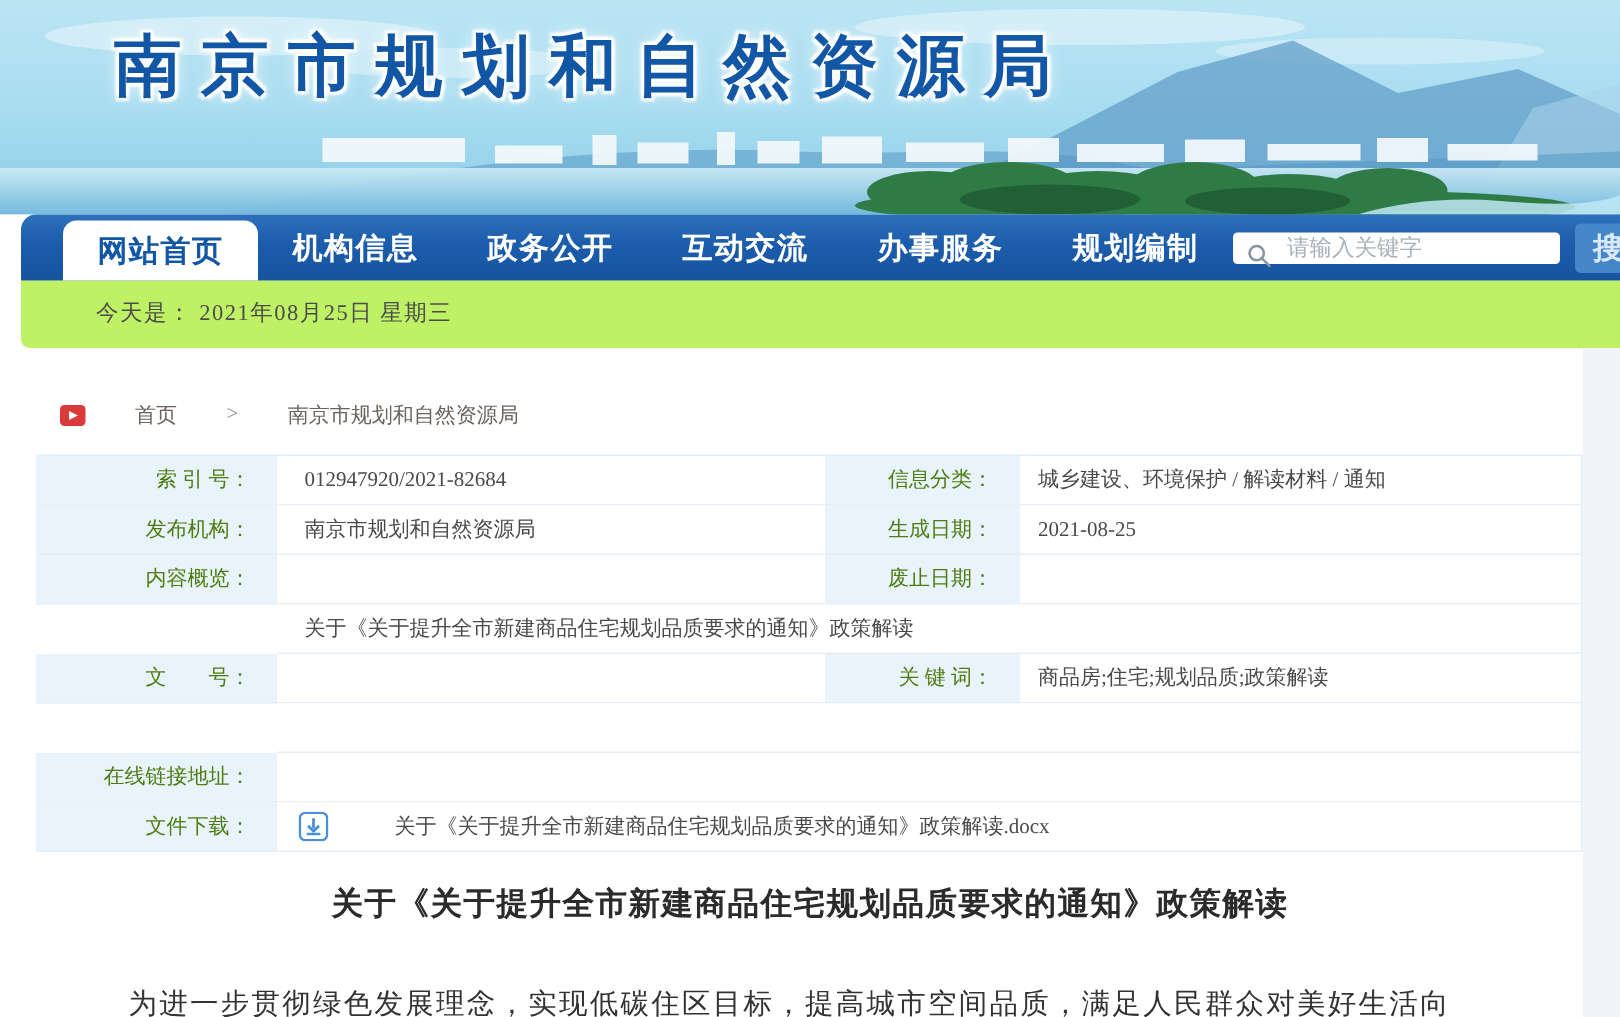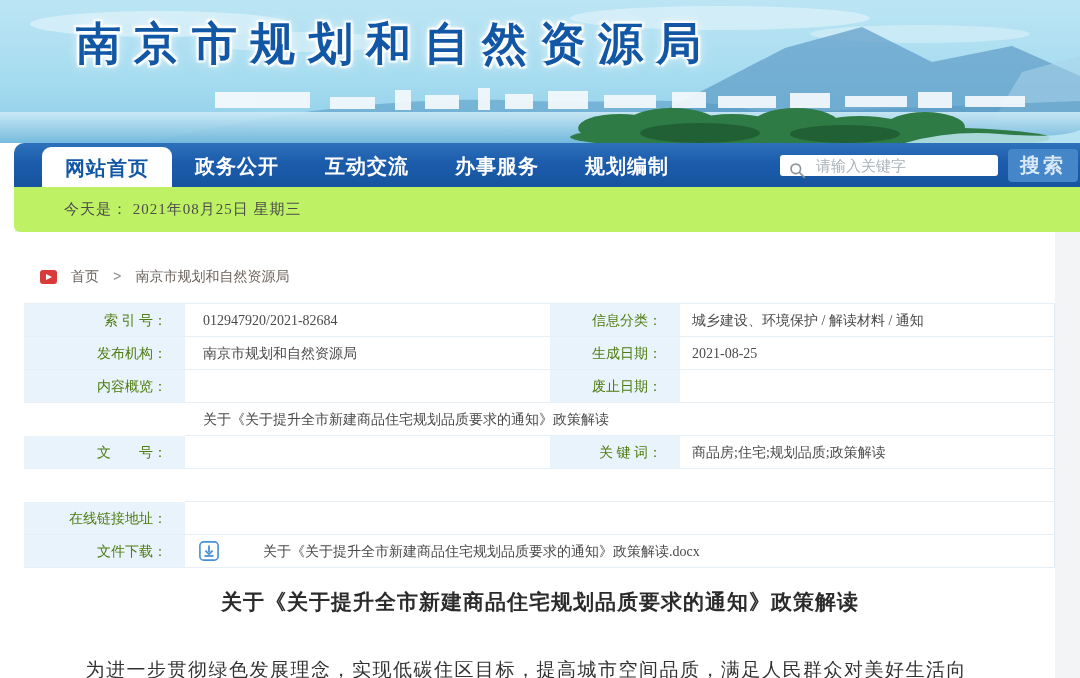--- a/index.html
+++ b/index.html
@@ -141,6 +141,7 @@
   <nav class="navbar">
     <div class="nav-tabs">
       <a class="tab active">网站首页</a>
+      <a class="tab">机构信息</a>
       <a class="tab">政务公开</a>
       <a class="tab">互动交流</a>
       <a class="tab">办事服务</a>

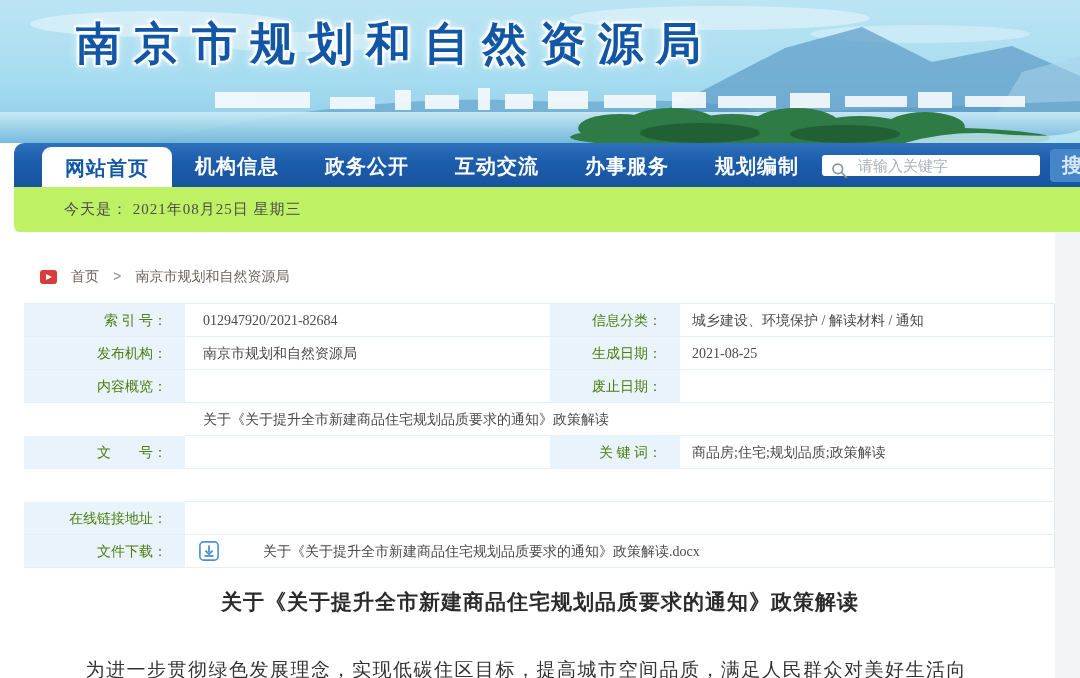--- a/index.html
+++ b/index.html
@@ -46,7 +46,7 @@
     background:linear-gradient(90deg,#ffffff 0,#ffffff 1055px,#f3f4f5 1055px,#f3f4f5 100%); }
 
   .breadcrumb { margin-left:40px; display:flex; align-items:center; font-size:14px;
-    color:#6b635c; height:26px; font-family:Liberation Mono, monospace; }
+    color:#6b635c; height:26px; font-family:Liberation Serif, serif;gap:19px; }
   .bc-icon { width:17px; height:14px; background:#d93a3a; border-radius:3px;
     position:relative; margin-right:14px; }
   .bc-icon::after { content:""; position:absolute; left:6px; top:3.5px; width:0; height:0;

